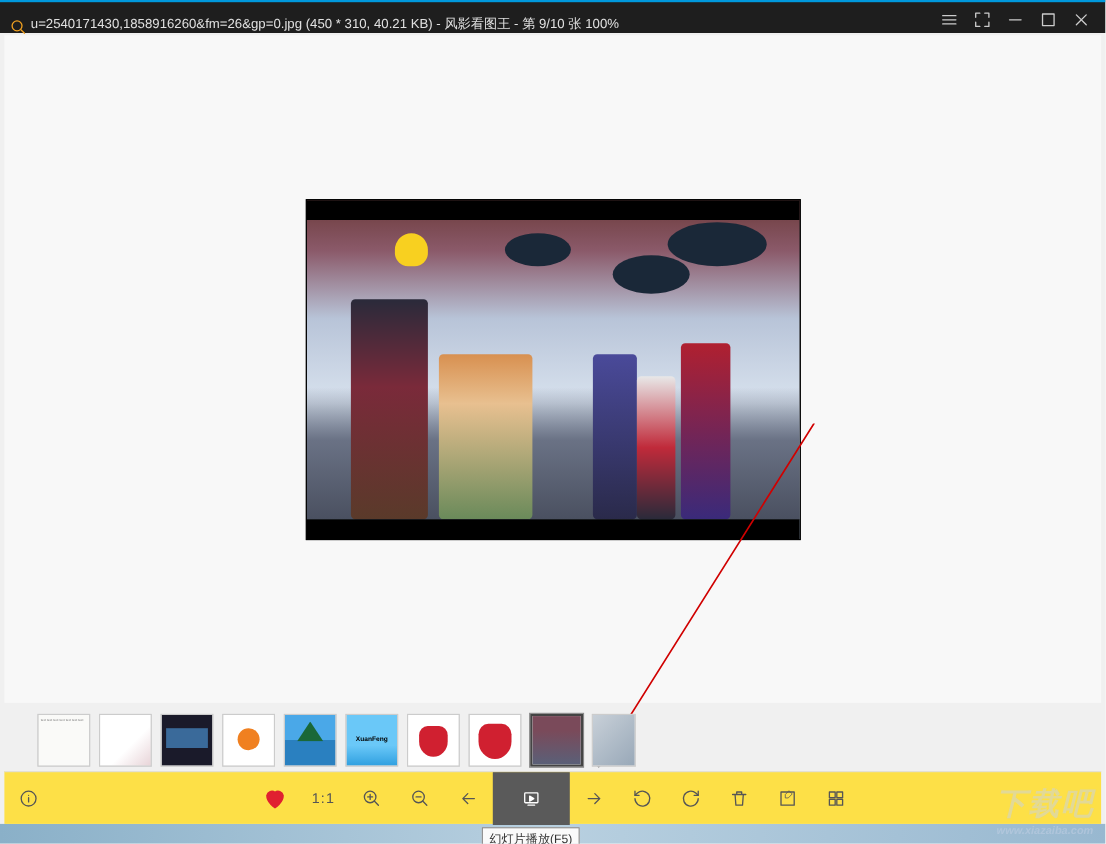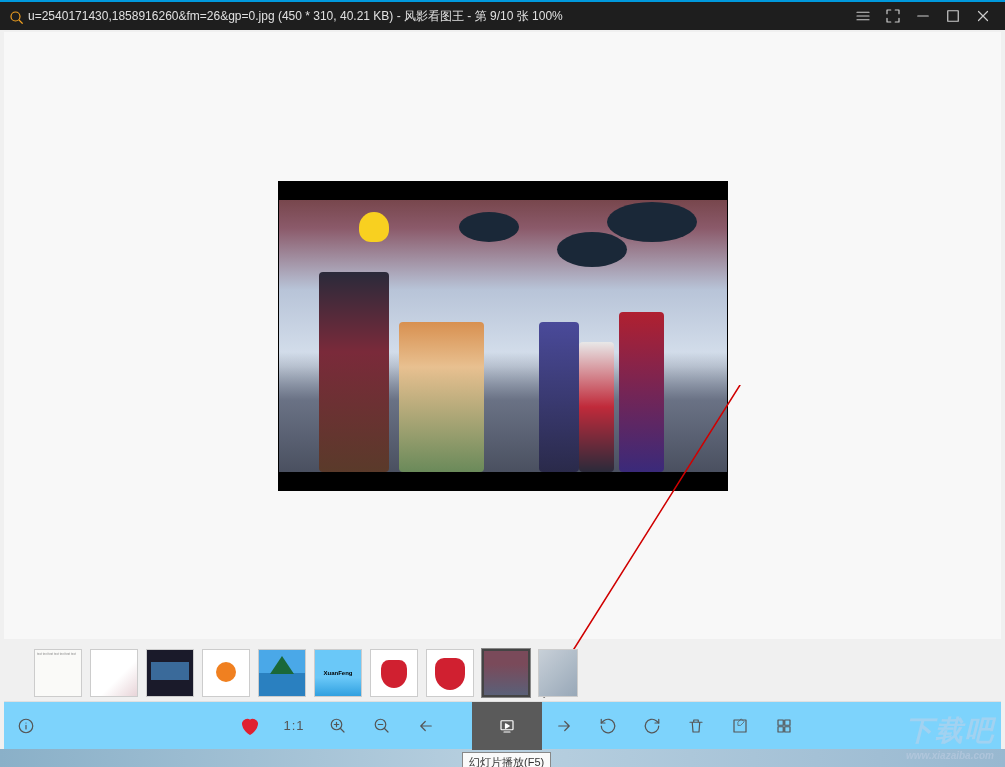--- a/index.html
+++ b/index.html
@@ -5,7 +5,7 @@
 * { margin: 0; padding: 0; box-sizing: border-box; }
 body { font-family: "Microsoft YaHei", Arial, sans-serif; background: #f0f0f0; width: 1005px; height: 767px; overflow: hidden; position: relative; }
 
-.titlebar { background: #1e1e1e; height: 30px; display: flex; align-items: center; padding: 0 8px; color: #e0e0e0; font-size: 12px; border-top: 2px solid #0099dd; }
+.titlebar { background: #1e1e1e; height: 30px; display: flex; align-items: flex-end; padding: 0 8px; color: #e0e0e0; font-size: 12px; border-top: 2px solid #0099dd; }
 .titlebar .search-icon { width: 14px; height: 14px; margin-right: 6px; }
 .titlebar .title-text { flex: 1; white-space: nowrap; overflow: hidden; }
 .titlebar .win-controls { display: flex; gap: 2px; }

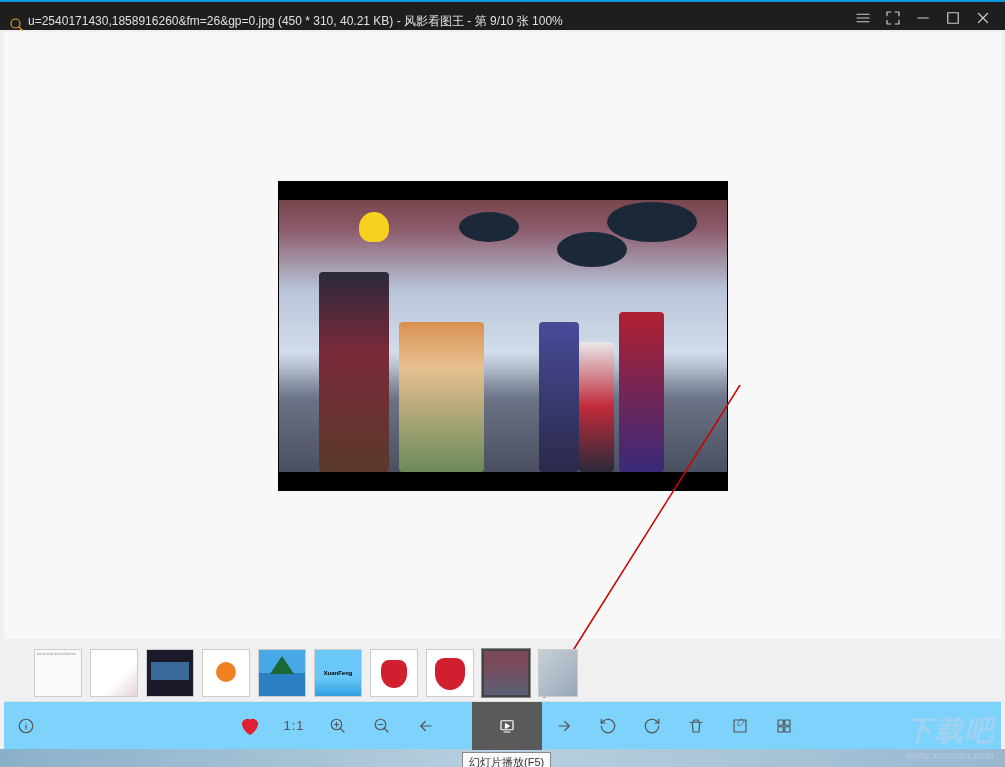--- a/index.html
+++ b/index.html
@@ -33,7 +33,7 @@
 .thumb.selected { border: 2px solid #444; outline: 1px solid #888; }
 .thumb .tc { position: absolute; inset: 0; }
 
-.toolbar { position: absolute; bottom: 18px; left: 4px; right: 4px; height: 48px; background: #7dd3fc; border-top: 1px solid #e0e0e0; display: flex; align-items: center; }
+.toolbar { position: absolute; bottom: 18px; left: 4px; right: 4px; height: 48px; background: #fde047; border-top: 1px solid #e0e0e0; display: flex; align-items: center; }
 .toolbar .tbtn { width: 44px; height: 48px; display: flex; align-items: center; justify-content: center; cursor: pointer; color: #555; position: relative; }
 .toolbar .tbtn.active { background: #5a5a5a; color: #fff; margin-left: 24px; }
 .toolbar .gap { flex: 0 0 auto; }

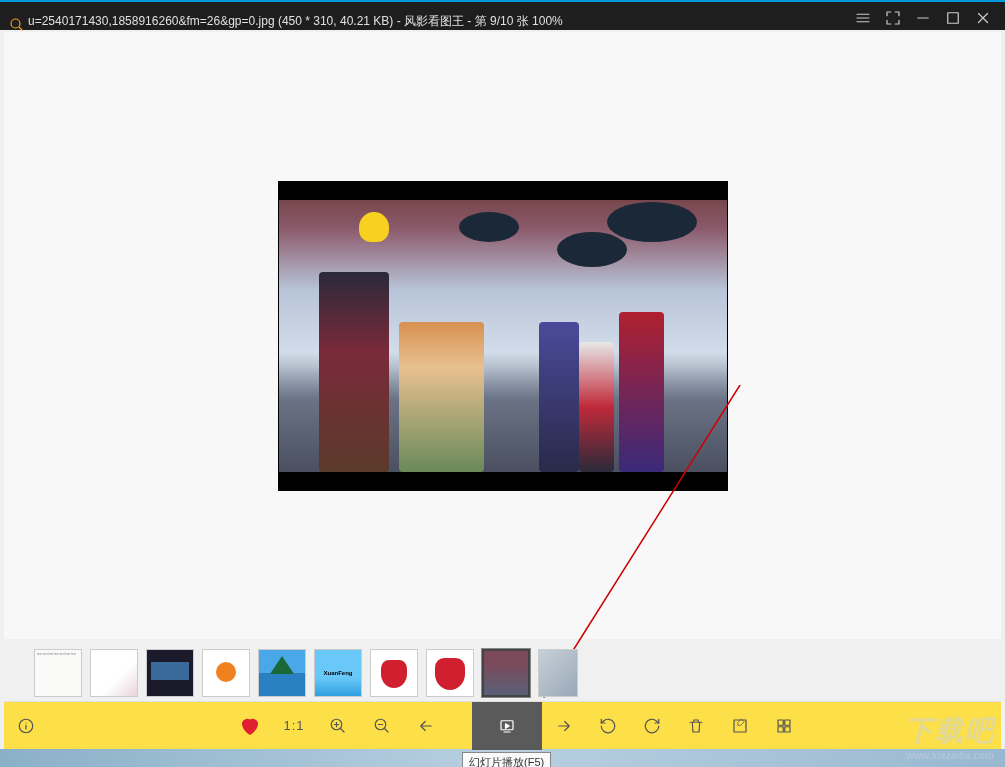--- a/index.html
+++ b/index.html
@@ -35,7 +35,7 @@
 
 .toolbar { position: absolute; bottom: 18px; left: 4px; right: 4px; height: 48px; background: #fde047; border-top: 1px solid #e0e0e0; display: flex; align-items: center; }
 .toolbar .tbtn { width: 44px; height: 48px; display: flex; align-items: center; justify-content: center; cursor: pointer; color: #555; position: relative; }
-.toolbar .tbtn.active { background: #5a5a5a; color: #fff; margin-left: 24px; }
+.toolbar .tbtn.active { background: #5a5a5a; color: #fff; }
 .toolbar .gap { flex: 0 0 auto; }
 .heart-red { color: #e02030; }
 

